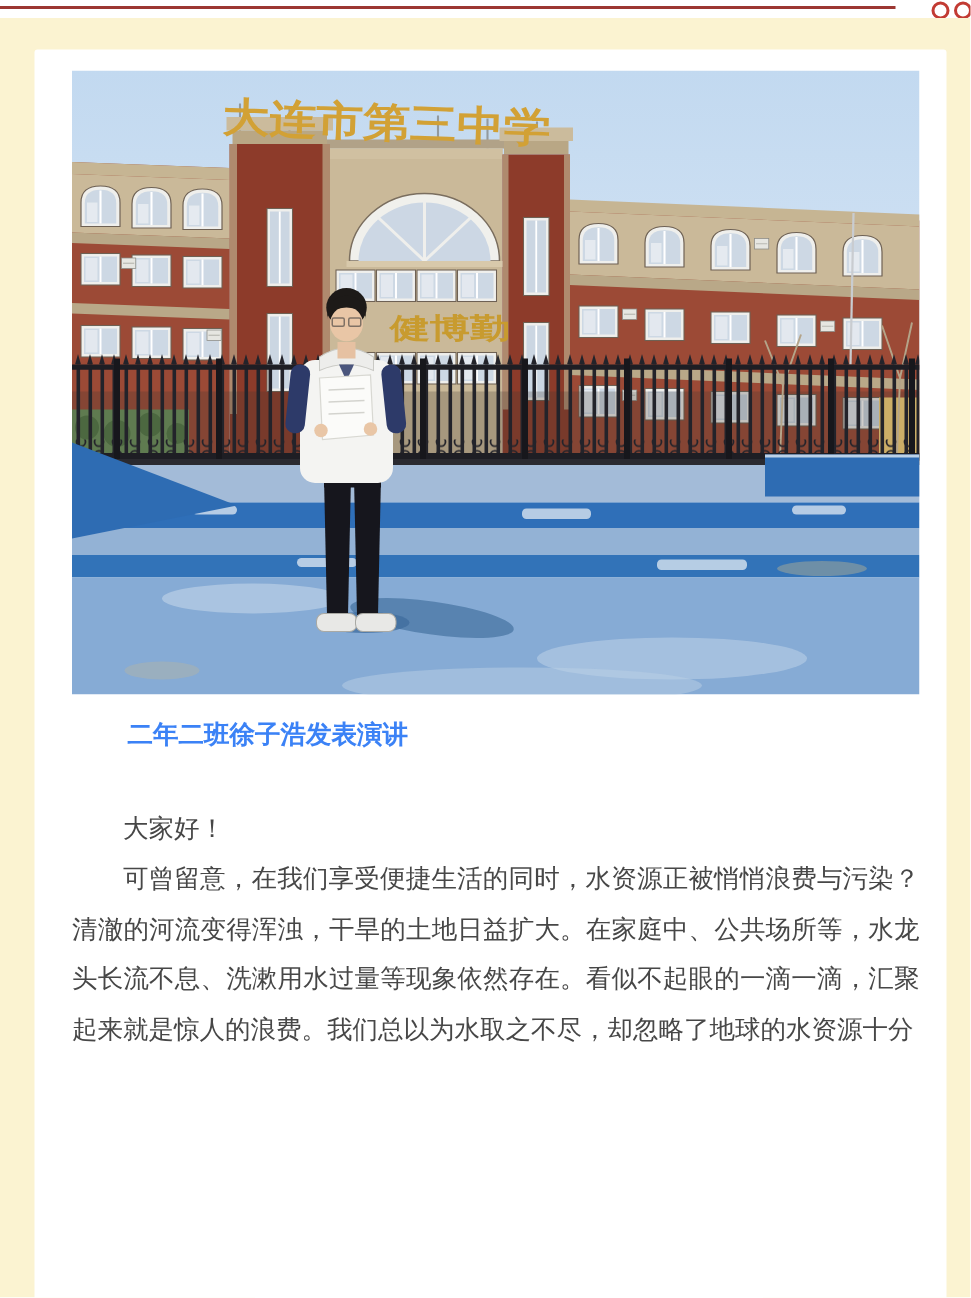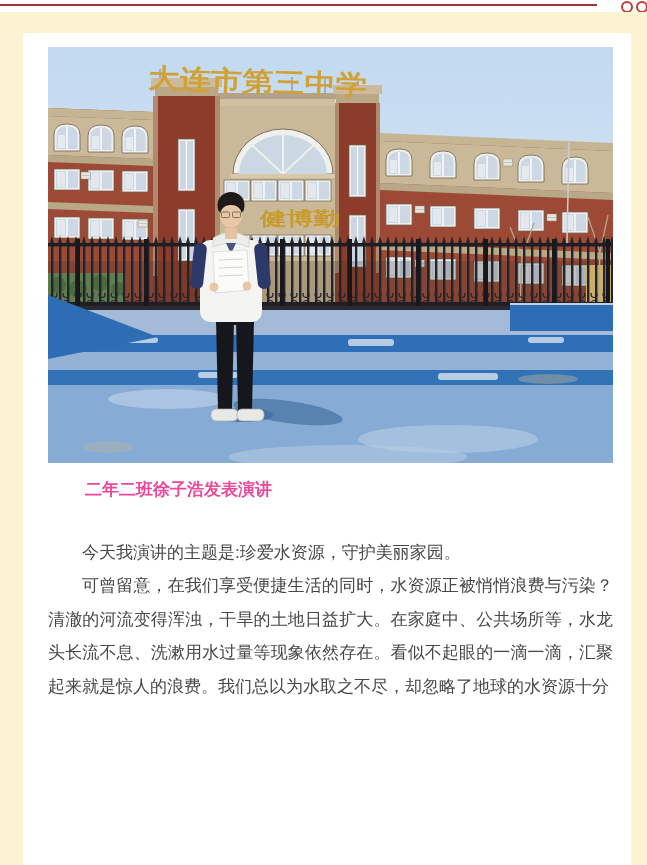--- a/index.html
+++ b/index.html
@@ -18,7 +18,7 @@
   .photo-wrap svg{display:block;}
   .caption{
     margin:10px 25px 0 25px;width:565px;
-    font-size:17px;line-height:33px;font-weight:bold;color:#ec4899;
+    font-size:17px;line-height:33px;font-weight:bold;color:#3b82f6;
     text-indent:37px;
   }
   .article{

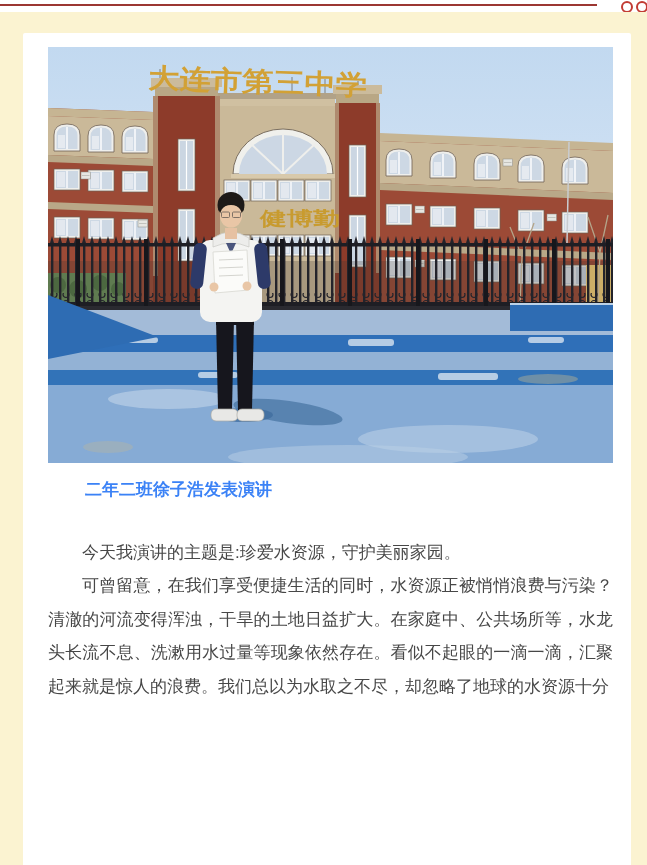--- a/index.html
+++ b/index.html
@@ -266,6 +266,7 @@
     <p class="caption">二年二班徐子浩发表演讲</p>
 
     <div class="article">
+      <p class="indent">大家好！</p>
       <p class="indent">今天我演讲的主题是:珍爱水资源，守护美丽家园。</p>
       <p class="indent">可曾留意，在我们享受便捷生活的同时，水资源正被悄悄浪费与污染？清澈的河流变得浑浊，干旱的土地日益扩大。在家庭中、公共场所等，水龙头长流不息、洗漱用水过量等现象依然存在。看似不起眼的一滴一滴，汇聚起来就是惊人的浪费。我们总以为水取之不尽，却忽略了地球的水资源十分</p>
     </div>

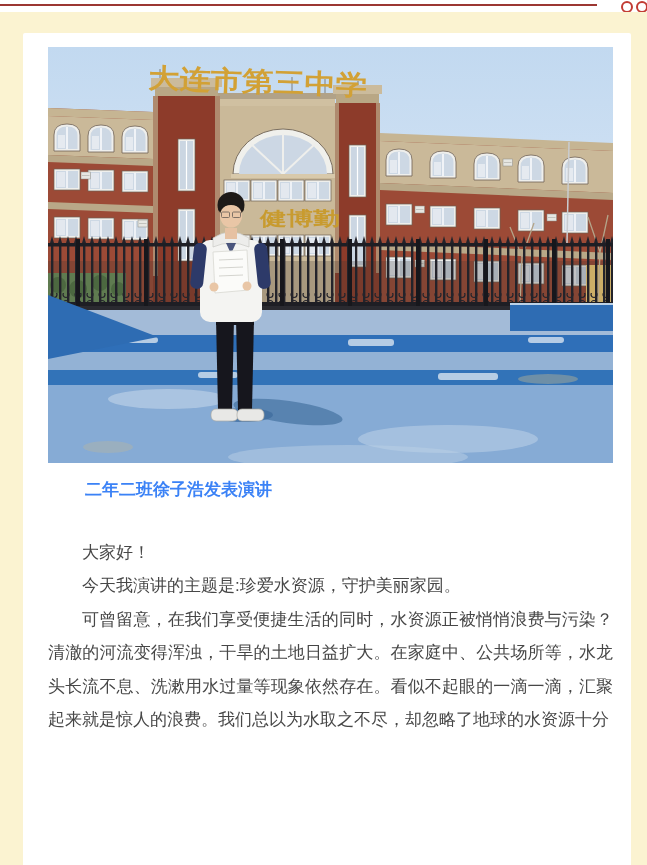--- a/index.html
+++ b/index.html
@@ -267,7 +267,6 @@
 
     <div class="article">
       <p class="indent">大家好！</p>
-      <p class="indent">今天我演讲的主题是:珍爱水资源，守护美丽家园。</p>
       <p class="indent">可曾留意，在我们享受便捷生活的同时，水资源正被悄悄浪费与污染？清澈的河流变得浑浊，干旱的土地日益扩大。在家庭中、公共场所等，水龙头长流不息、洗漱用水过量等现象依然存在。看似不起眼的一滴一滴，汇聚起来就是惊人的浪费。我们总以为水取之不尽，却忽略了地球的水资源十分</p>
     </div>
 

